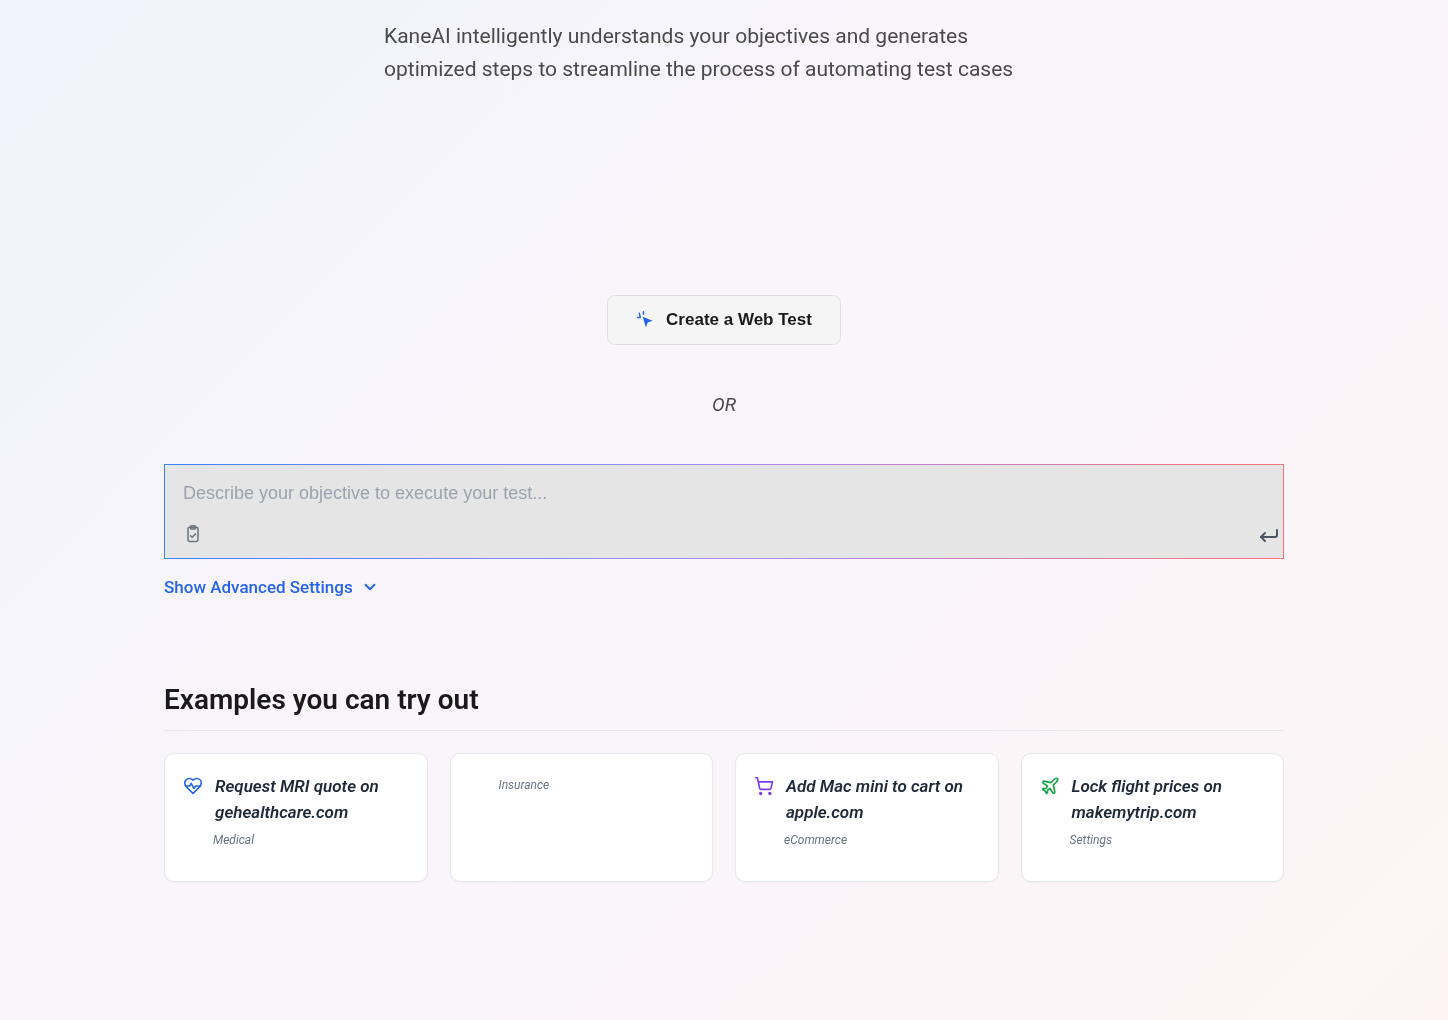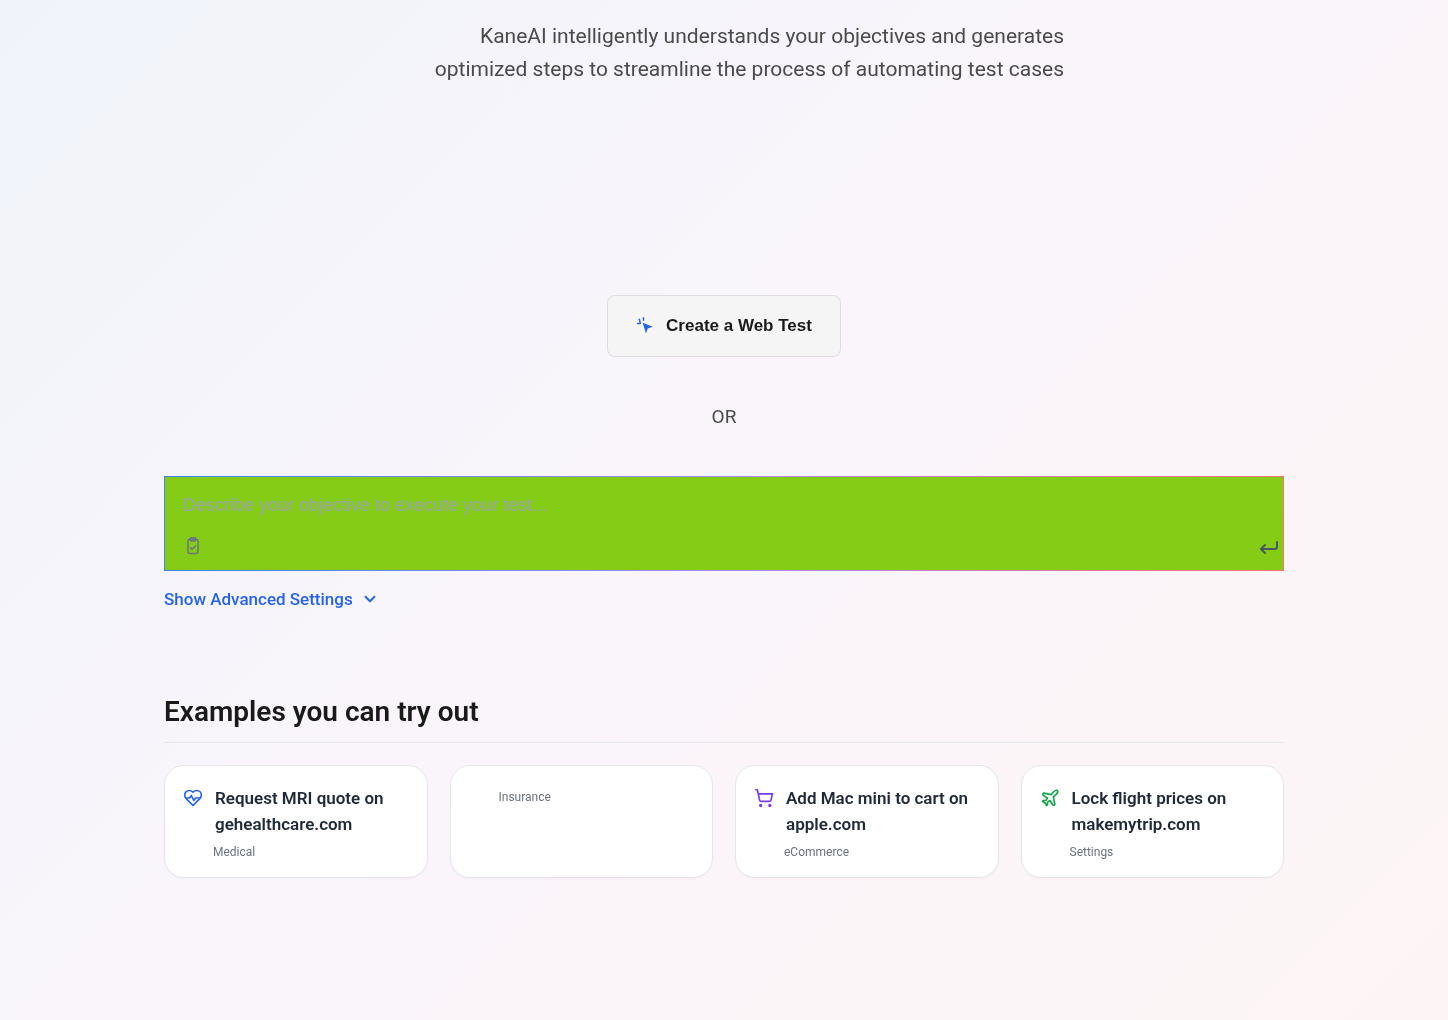--- a/index.html
+++ b/index.html
@@ -32,7 +32,7 @@
 .page-subtitle {
   font-size: 21px;
   color: #4a4a4a;
-  text-align: right;
+  text-align: left;
   line-height: 1.55;
   max-width: 680px;
   margin: 0 auto;

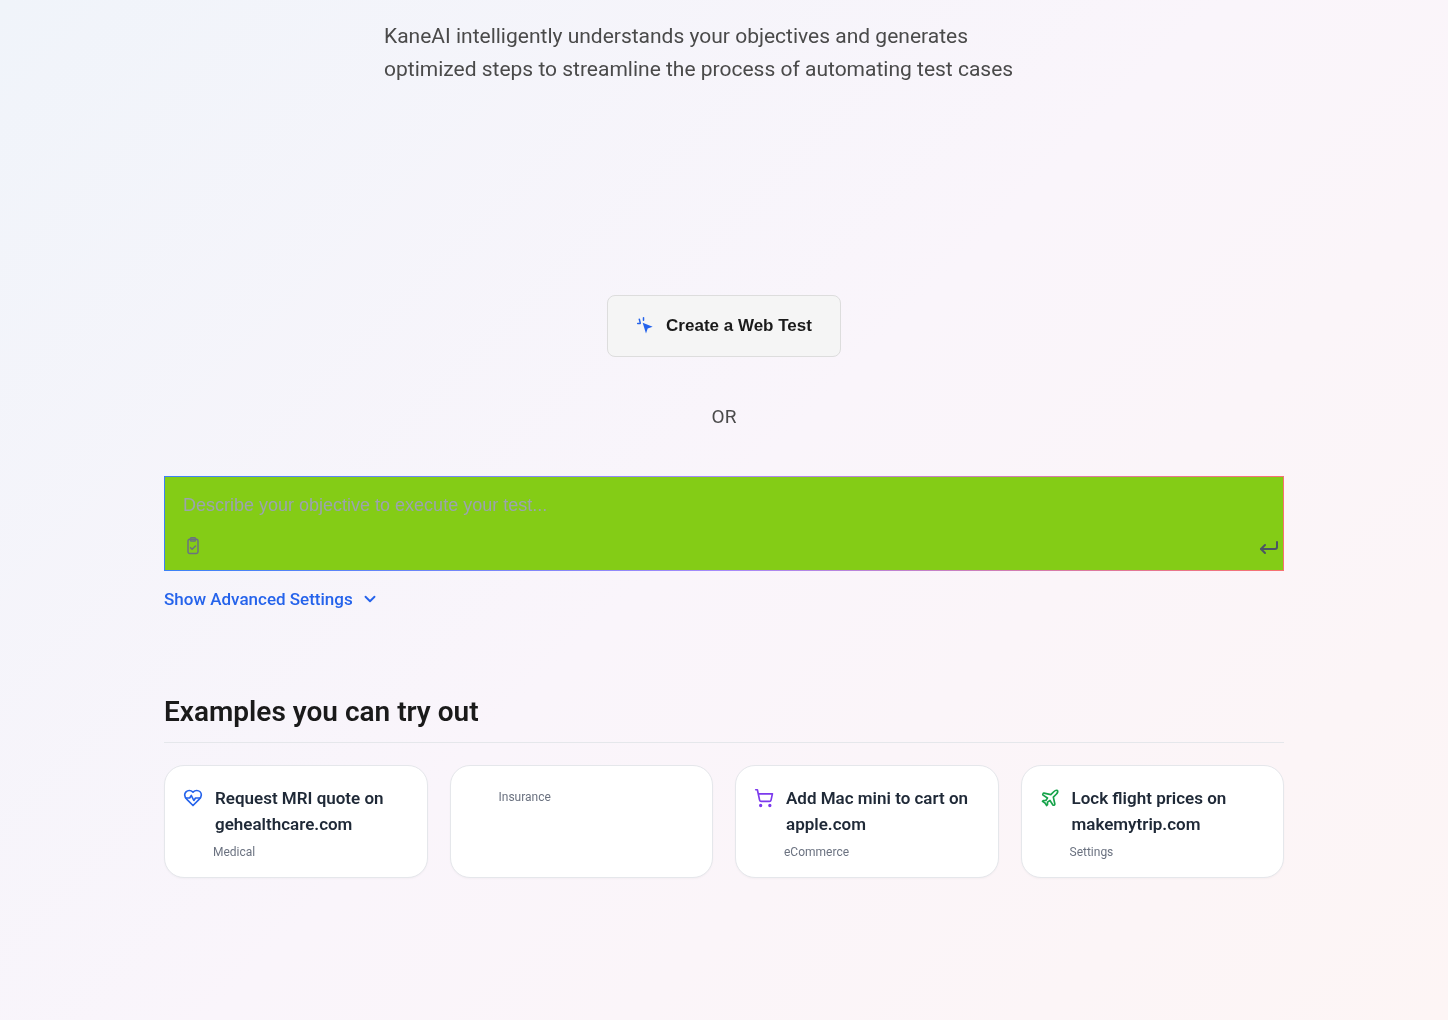--- a/index.html
+++ b/index.html
@@ -50,7 +50,7 @@
   background: #f5f5f5;
   border: 1px solid #ddd;
   border-radius: 8px;
-  padding: 20px 28px;
+  padding: 14px 28px;
   font-size: 17px;
   font-weight: 600;
   color: #1a1a1a;

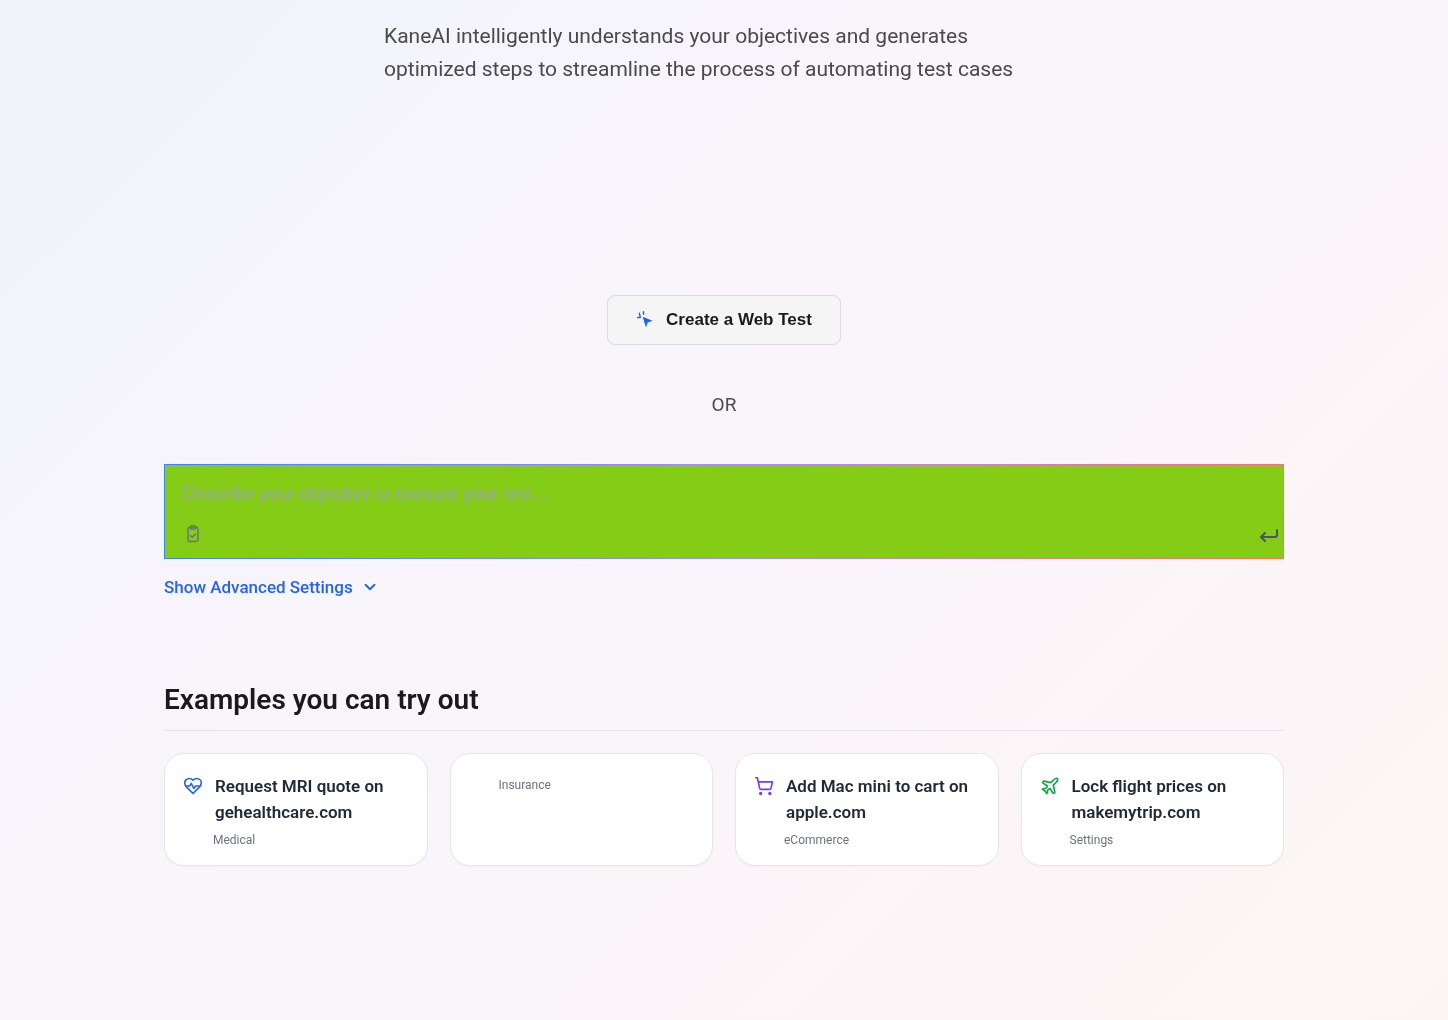--- a/index.html
+++ b/index.html
@@ -71,6 +71,7 @@
   color: #4a4a4a;
   margin-top: 48px;
   margin-bottom: 48px;
+  font-style: italic;
 }
 
 .objective-box {

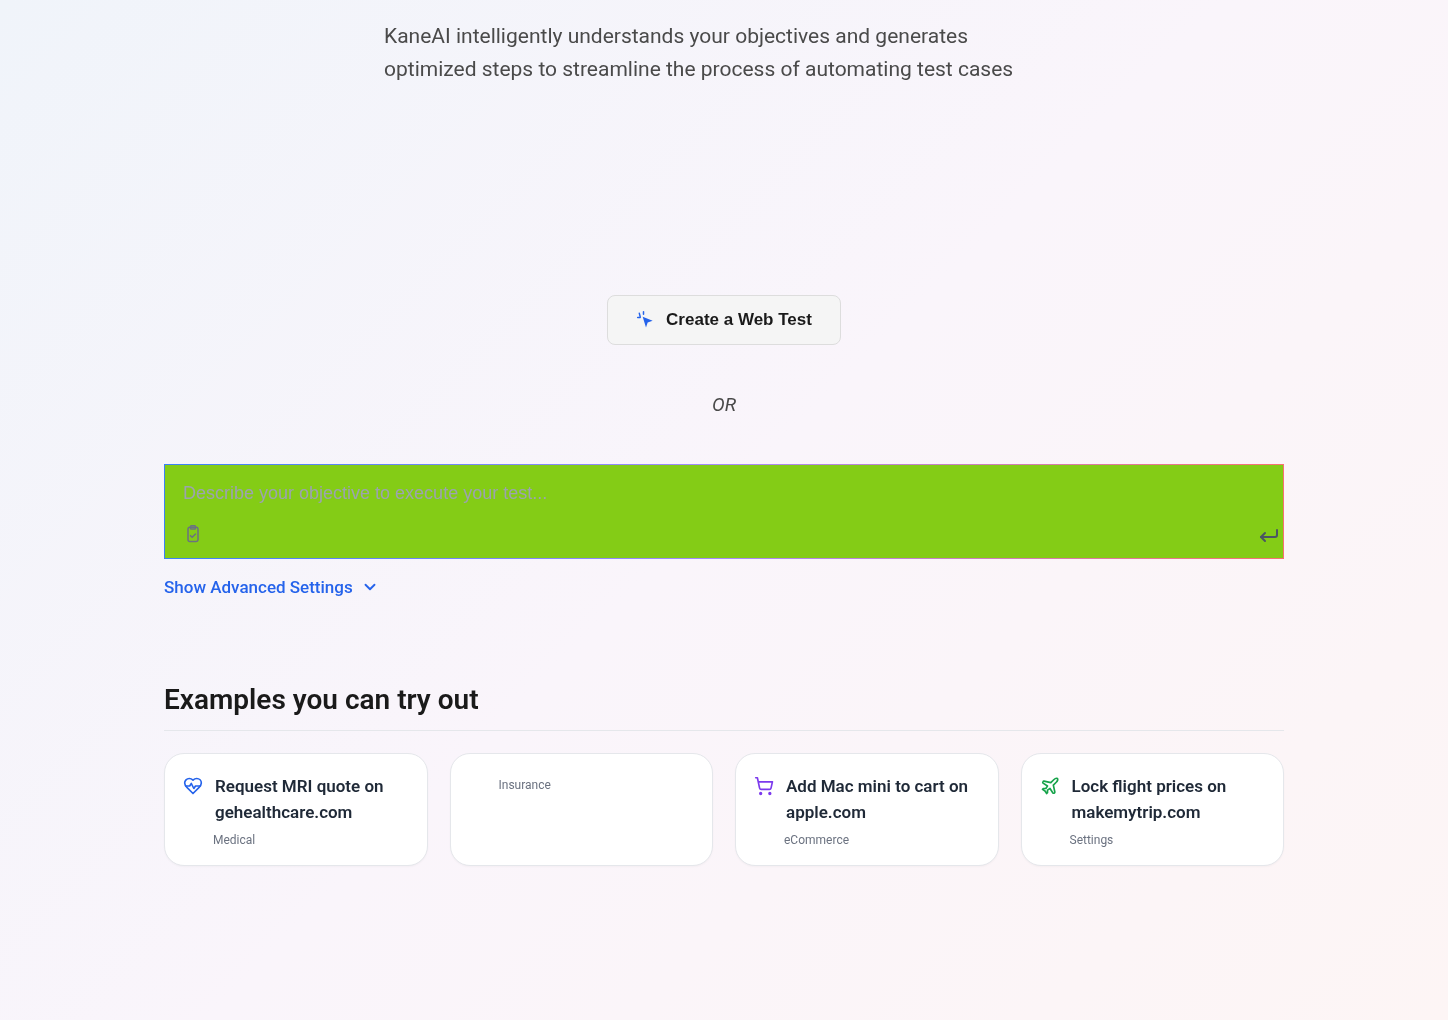--- a/index.html
+++ b/index.html
@@ -77,8 +77,8 @@
 .objective-box {
   border: 1.5px solid;
   border-image: linear-gradient(90deg, #3b82f6, #a78bfa, #f87171) 1;
-  border-radius: 0;
-  background: #84cc16;
+  border-radius: 8px;
+  background: #e5e5e5;
   padding: 18px 3px 14px 18px;
   position: relative;
 }

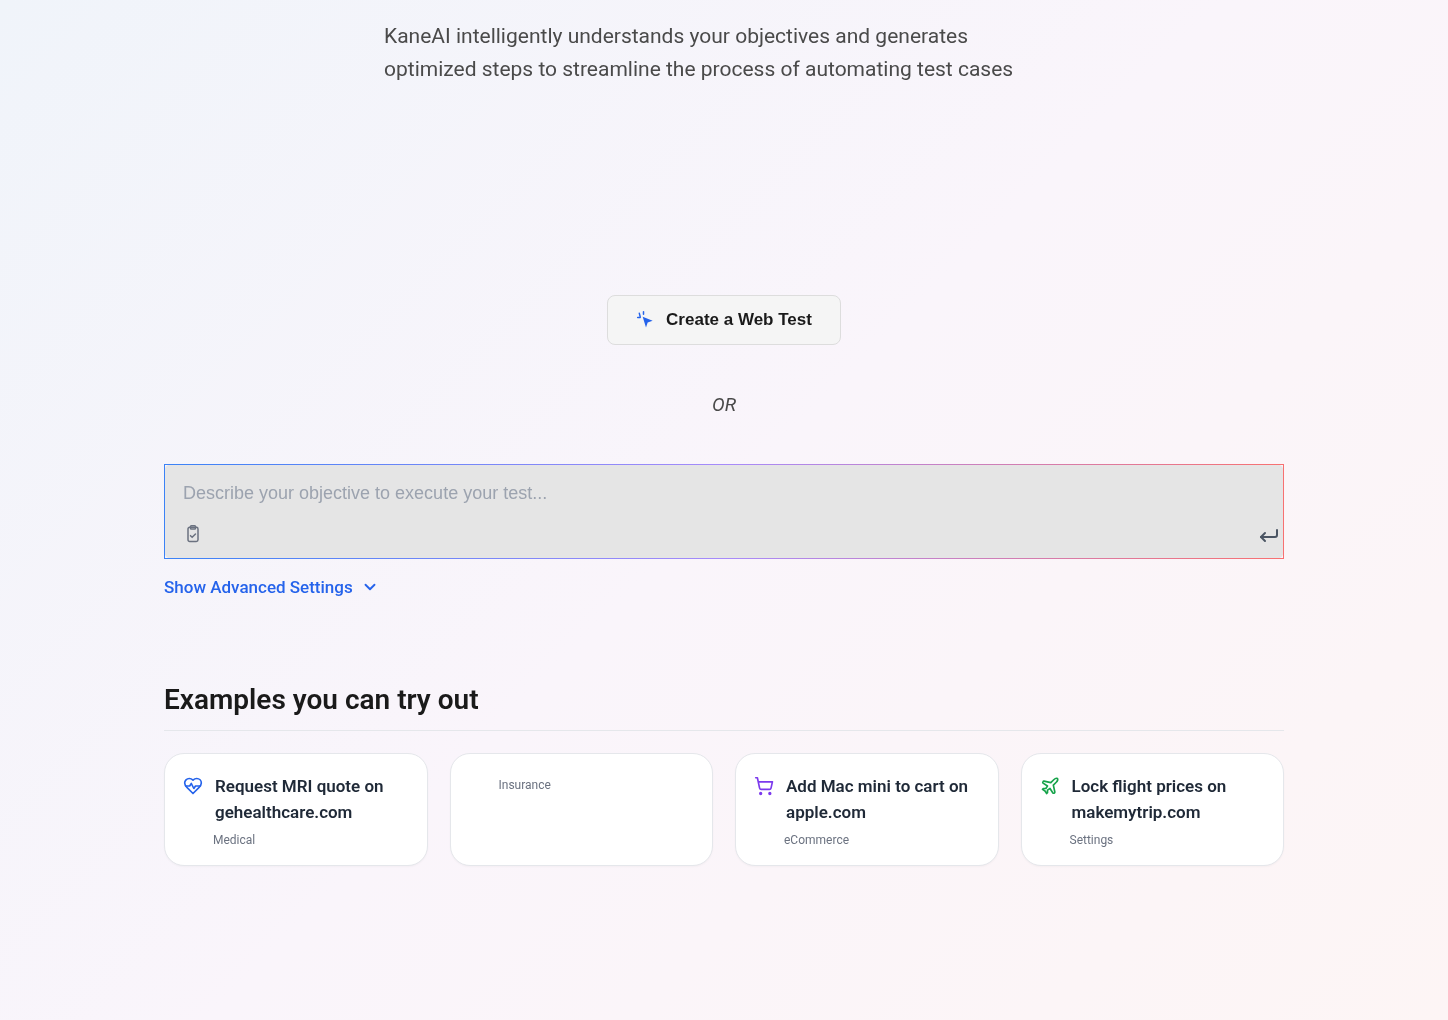--- a/index.html
+++ b/index.html
@@ -155,10 +155,11 @@
 .example-card {
   background: #fff;
   border: 1px solid #e5e7eb;
-  border-radius: 20px;
-  padding: 20px 18px 18px 18px;
+  border-radius: 10px;
+  padding: 20px 18px 34px 18px;
   cursor: pointer;
   box-shadow: 0 1px 2px rgba(0,0,0,0.03);
+  font-style: italic;
 }
 
 .example-header {

